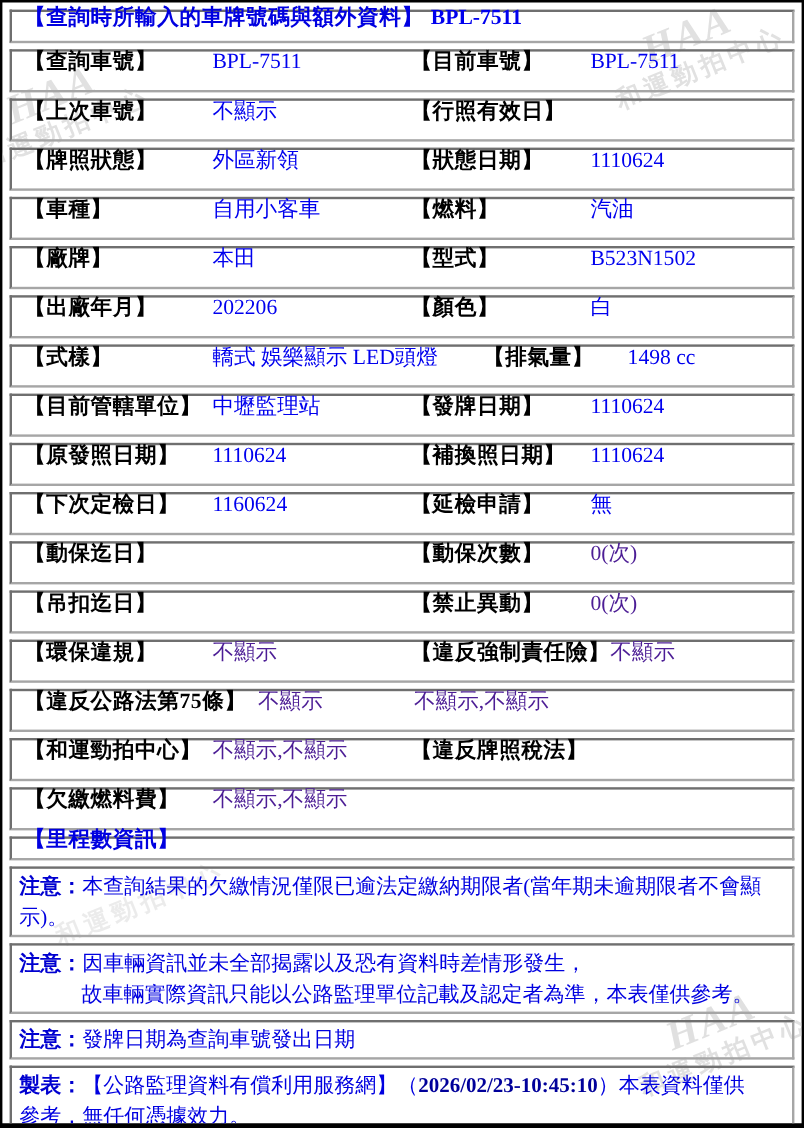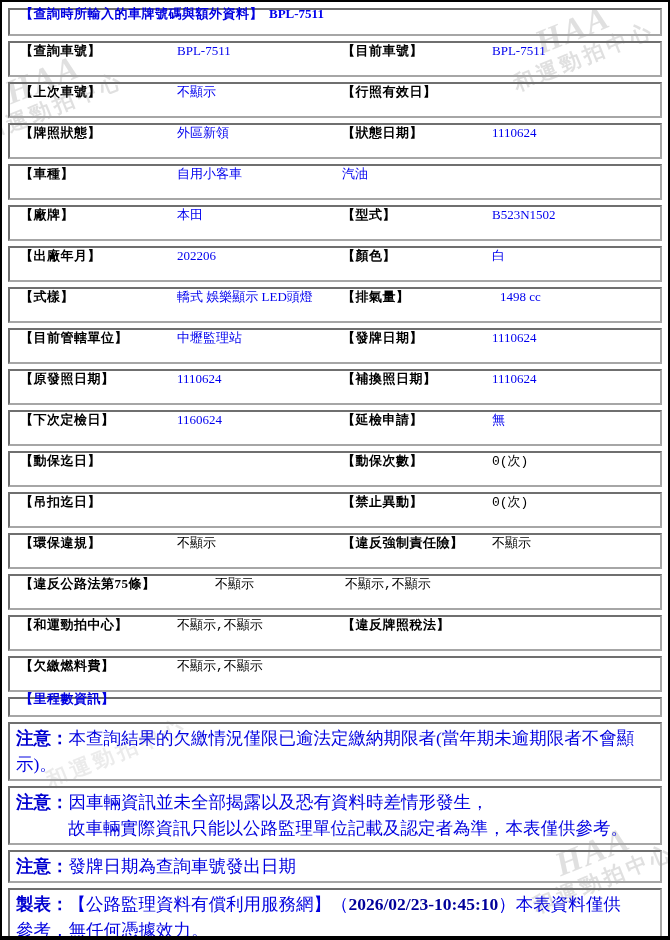--- a/index.html
+++ b/index.html
@@ -34,7 +34,7 @@
     height:36px;
     display:flex;align-items:center;
     padding:0 4px 16px 10px;
-    font-size:13px;
+    font-size:18px;
   }
   .titlebox{height:28px;font-weight:bold;}
   .t-label{color:#0000e0;letter-spacing:.5px;}

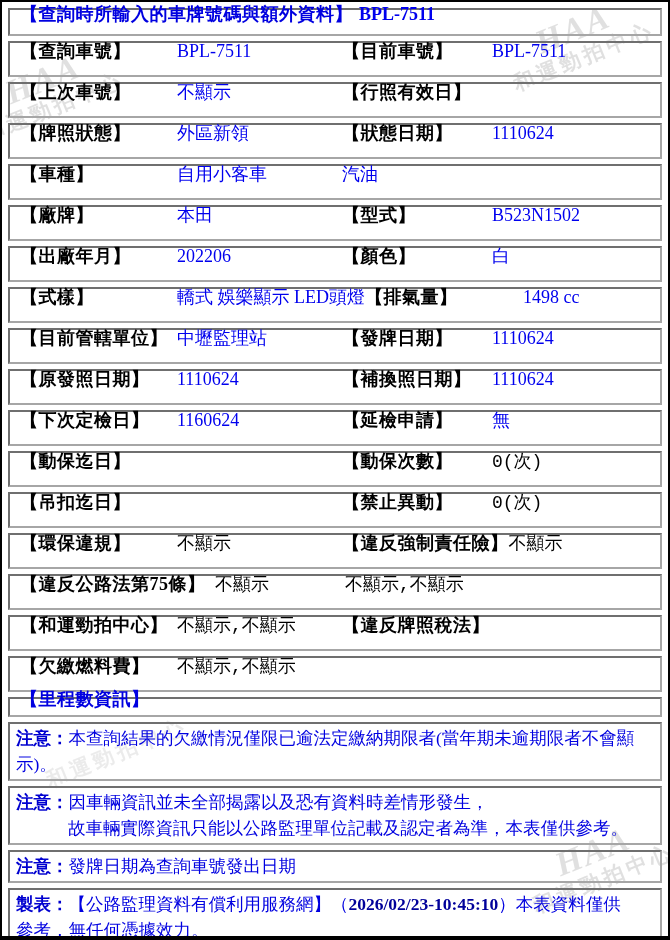--- a/index.html
+++ b/index.html
@@ -117,6 +117,7 @@
   <div class="rowbox">
     <span class="cell lab c1">【車種】</span>
     <span class="cell val c2">自用小客車</span>
+    <span class="cell lab c3">【燃料】</span>
     <span class="cell val c4">汽油</span>
   </div>
 

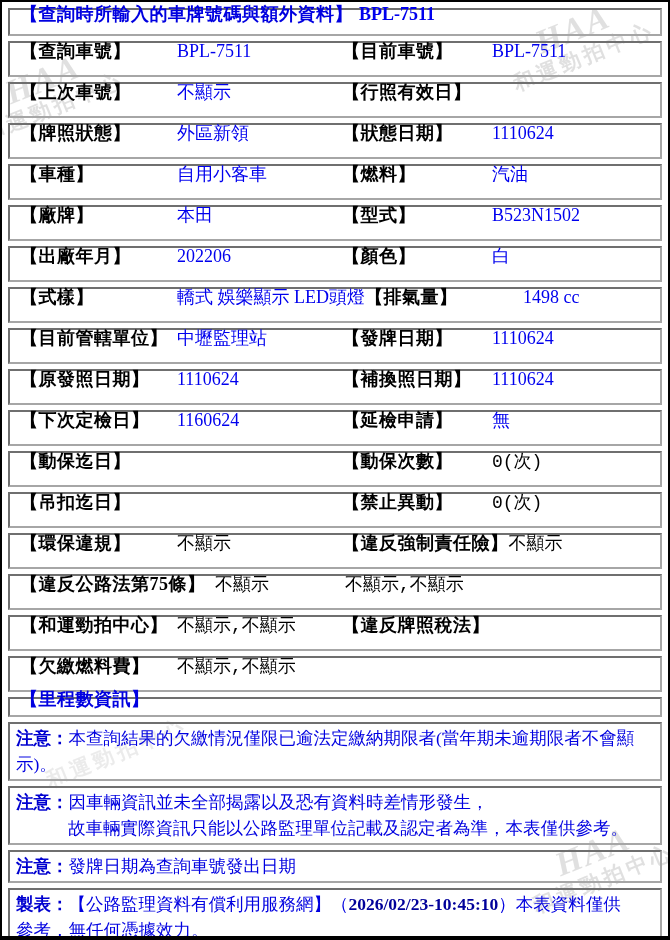--- a/index.html
+++ b/index.html
@@ -138,7 +138,7 @@
   <div class="rowbox">
     <span class="cell lab c1">【式樣】</span>
     <span class="cell val c2">轎式 娛樂顯示 LED頭燈</span>
-    <span class="cell lab" style="min-width:130px;">【排氣量】</span>
+    <span class="cell lab" style="min-width:130px;text-align:right;">【排氣量】</span>
     <span class="cell val c4" style="padding-left:28px;">1498 cc</span>
   </div>
 

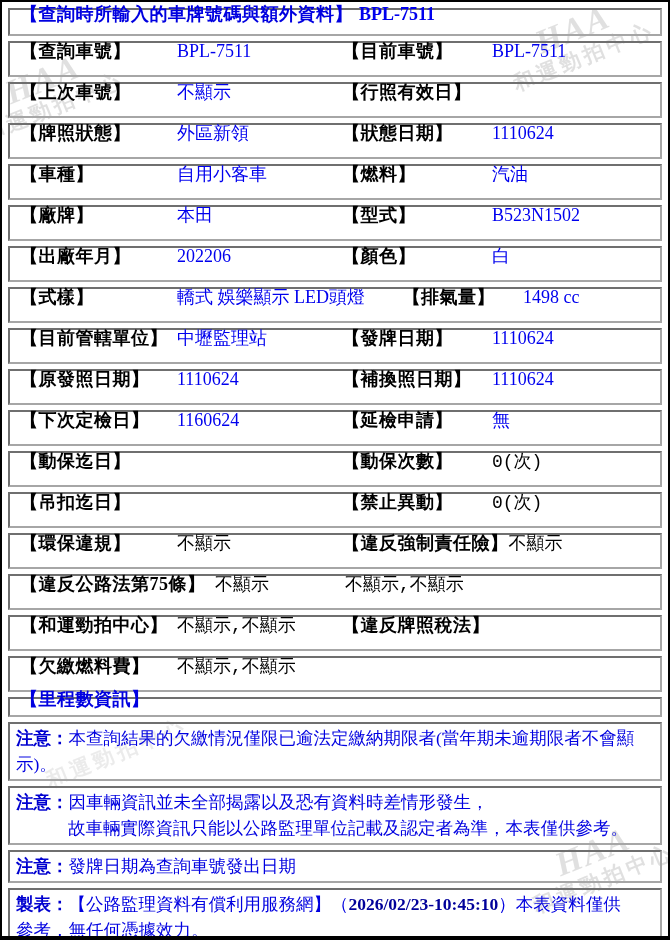--- a/index.html
+++ b/index.html
@@ -44,7 +44,7 @@
   .cell{display:inline-block;white-space:nowrap;}
   .lab{font-weight:bold;color:#000;letter-spacing:.5px;}
   .val{color:#0000ee;}
-  .val.red{color:#000000;font-family:Liberation Mono, monospace;}
+  .val.red{color:#4c1d95;}
   .c1{min-width:157px;}
   .c2{min-width:165px;}
   .c3{min-width:150px;}

